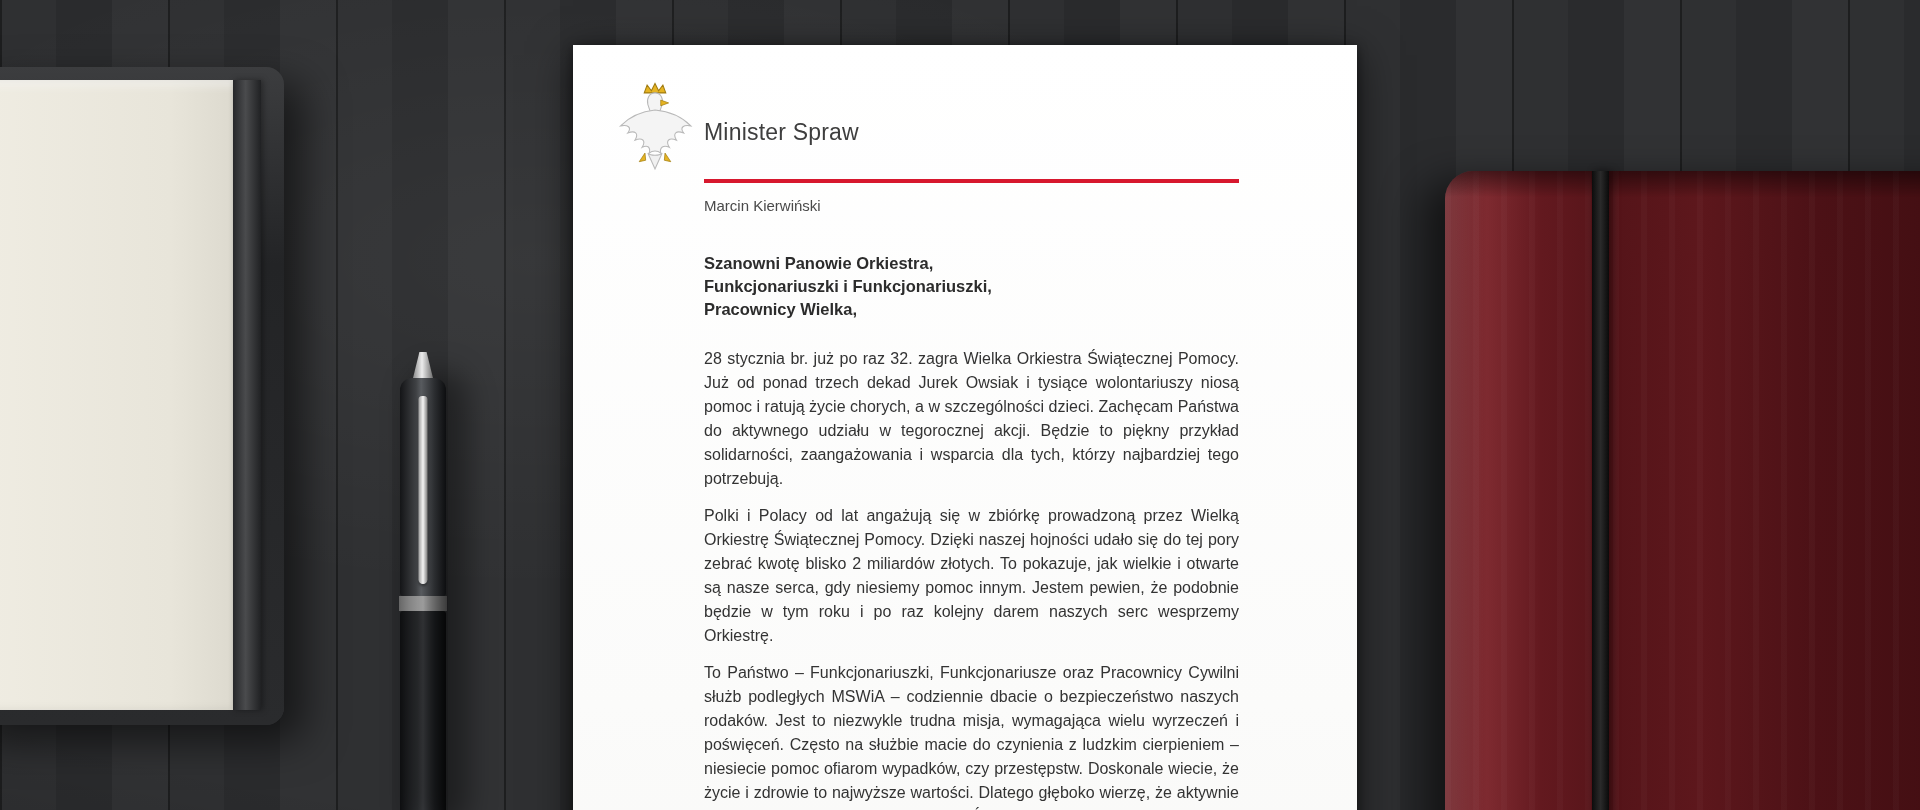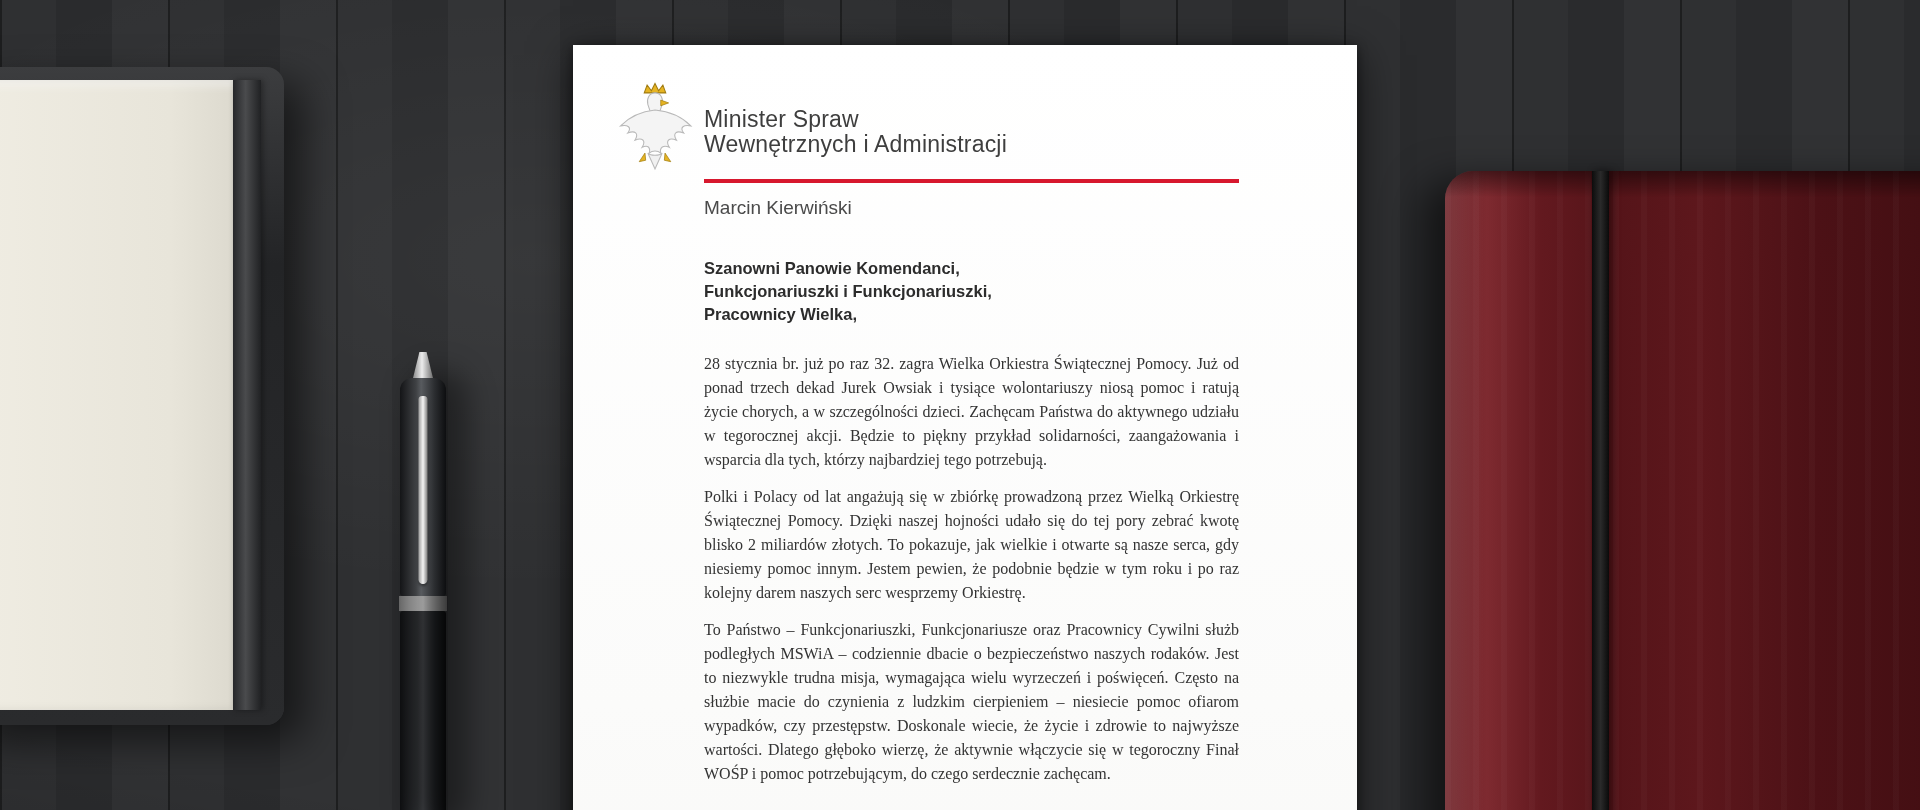--- a/index.html
+++ b/index.html
@@ -157,7 +157,6 @@
     </span>
     <div class="ministry-name">
       <div>Minister Spraw</div>
-      <div>Wewnętrznych i Administracji</div>
     </div>
   </div>
 

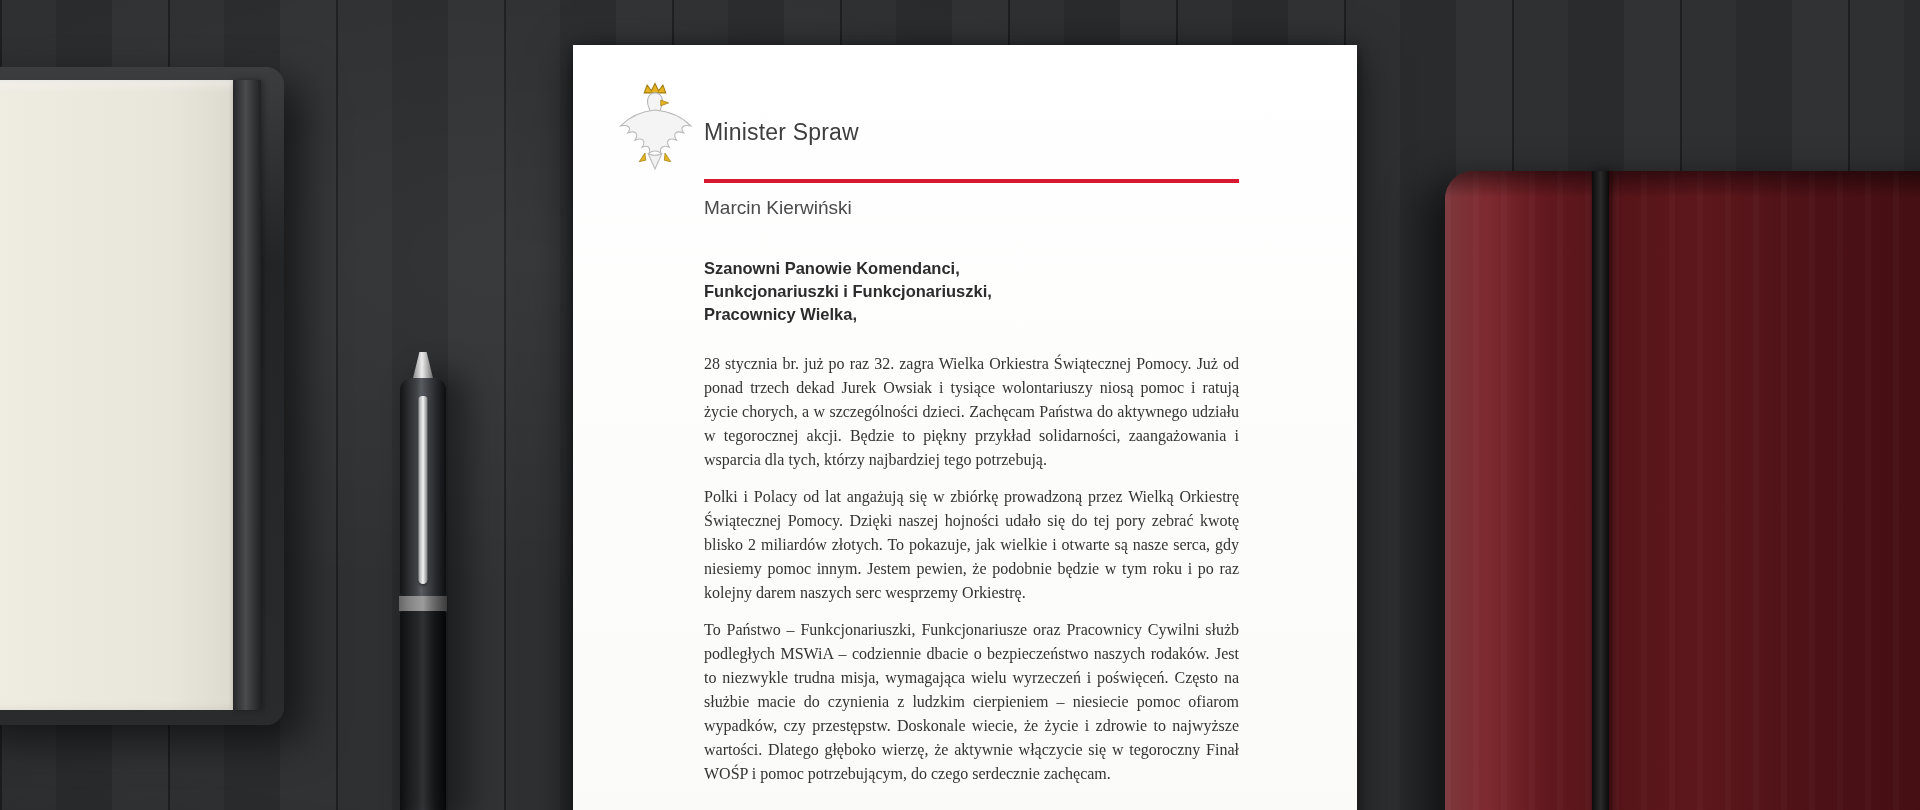--- a/index.html
+++ b/index.html
@@ -107,7 +107,7 @@
     margin-top:8px; font-size:23px; line-height:25px; color:#3e3e3e; letter-spacing:0.2px;
   }
   .red-rule { height:4px; background:#d7182e; margin-top:4px; }
-  .signatory { margin-top:14px; font-size:19px; color:#4a4a4a; }
+  .signatory { margin-top:14px; font-size:15px; color:#4a4a4a; }
   .salutation { margin-top:38px; font-weight:bold; font-size:16.5px; line-height:23px; color:#2c2c2c; }
   .body-text { margin-top:26px; }
   .body-text p {

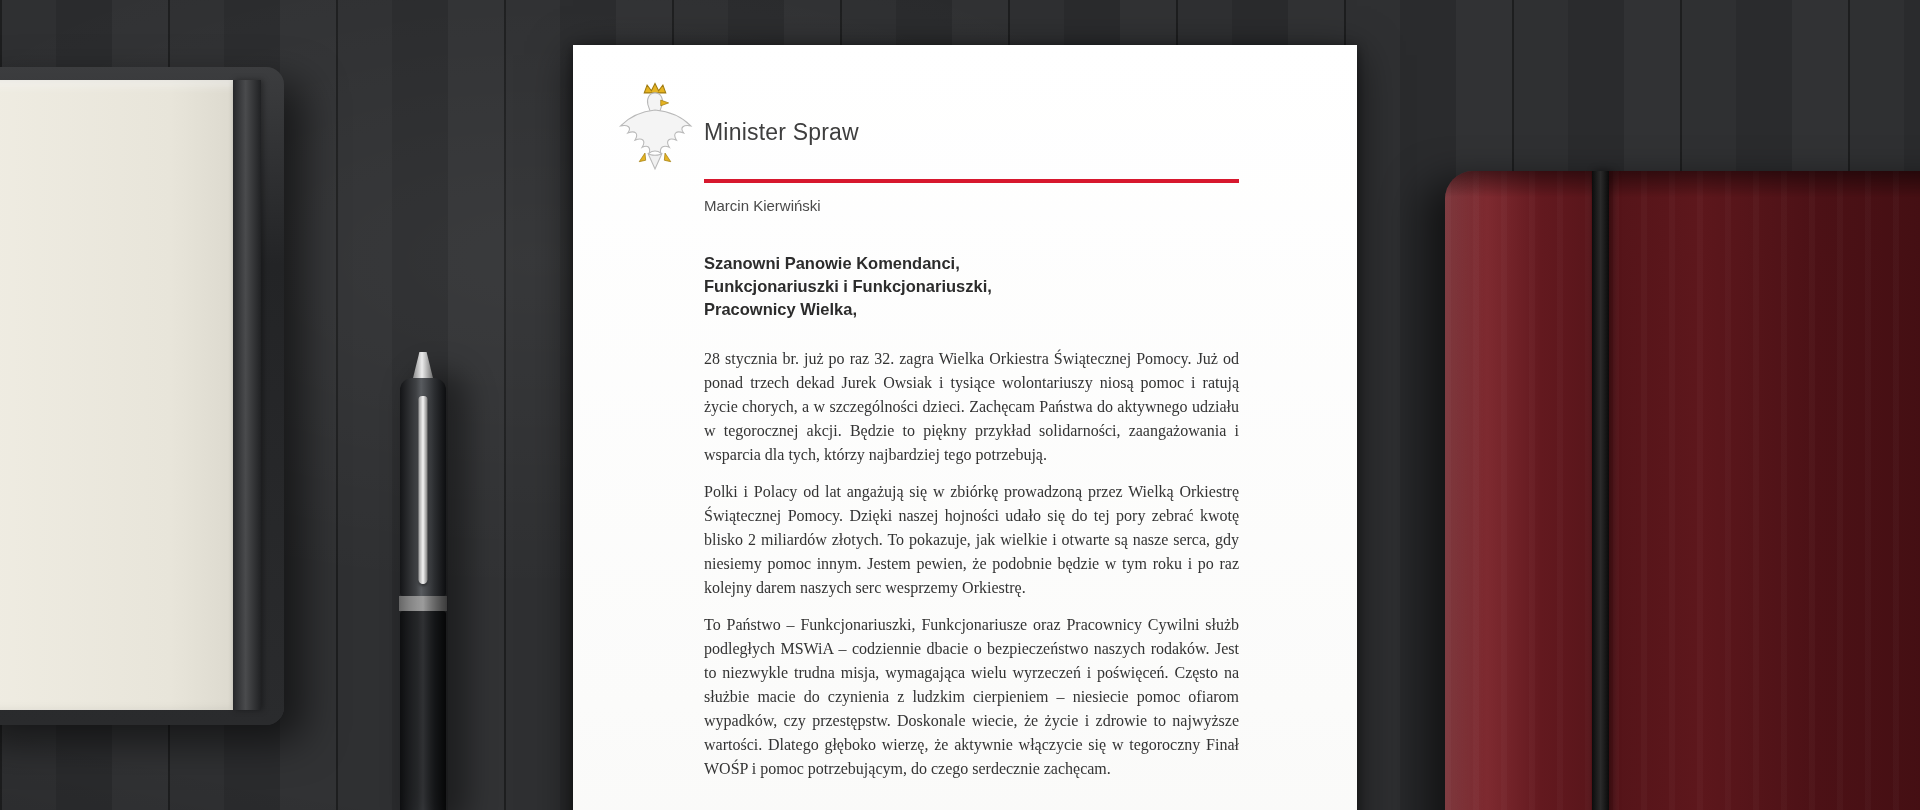--- a/index.html
+++ b/index.html
@@ -165,7 +165,7 @@
   <div class="signatory">Marcin Kierwiński</div>
 
   <div class="salutation">
-    <div>Szanowni Panowie Komendanci,</div>
+    <div>Szanowni Panowie Orkiestra,</div>
     <div>Funkcjonariuszki i Funkcjonariuszki,</div>
     <div>Pracownicy Wielka,</div>
   </div>

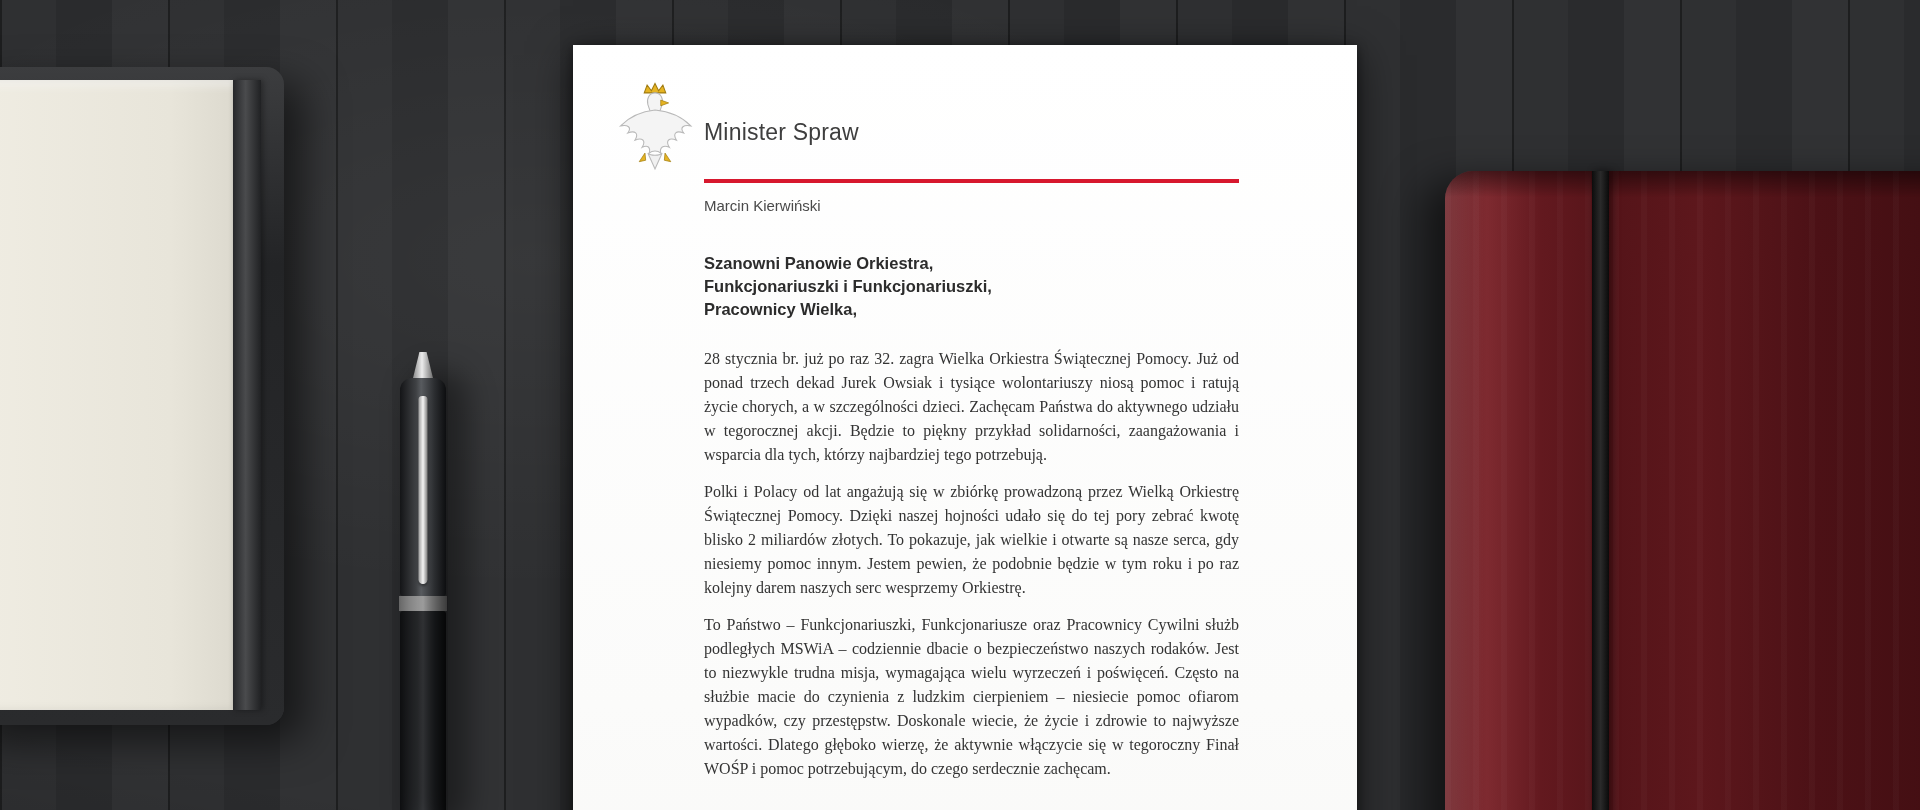--- a/index.html
+++ b/index.html
@@ -113,7 +113,6 @@
   .body-text p {
     font-size:16px; line-height:24px; text-align:justify; color:#333;
     margin:4px 0 13px 0;
-    font-family:Liberation Serif, serif;
   }
 </style>
 </head>

